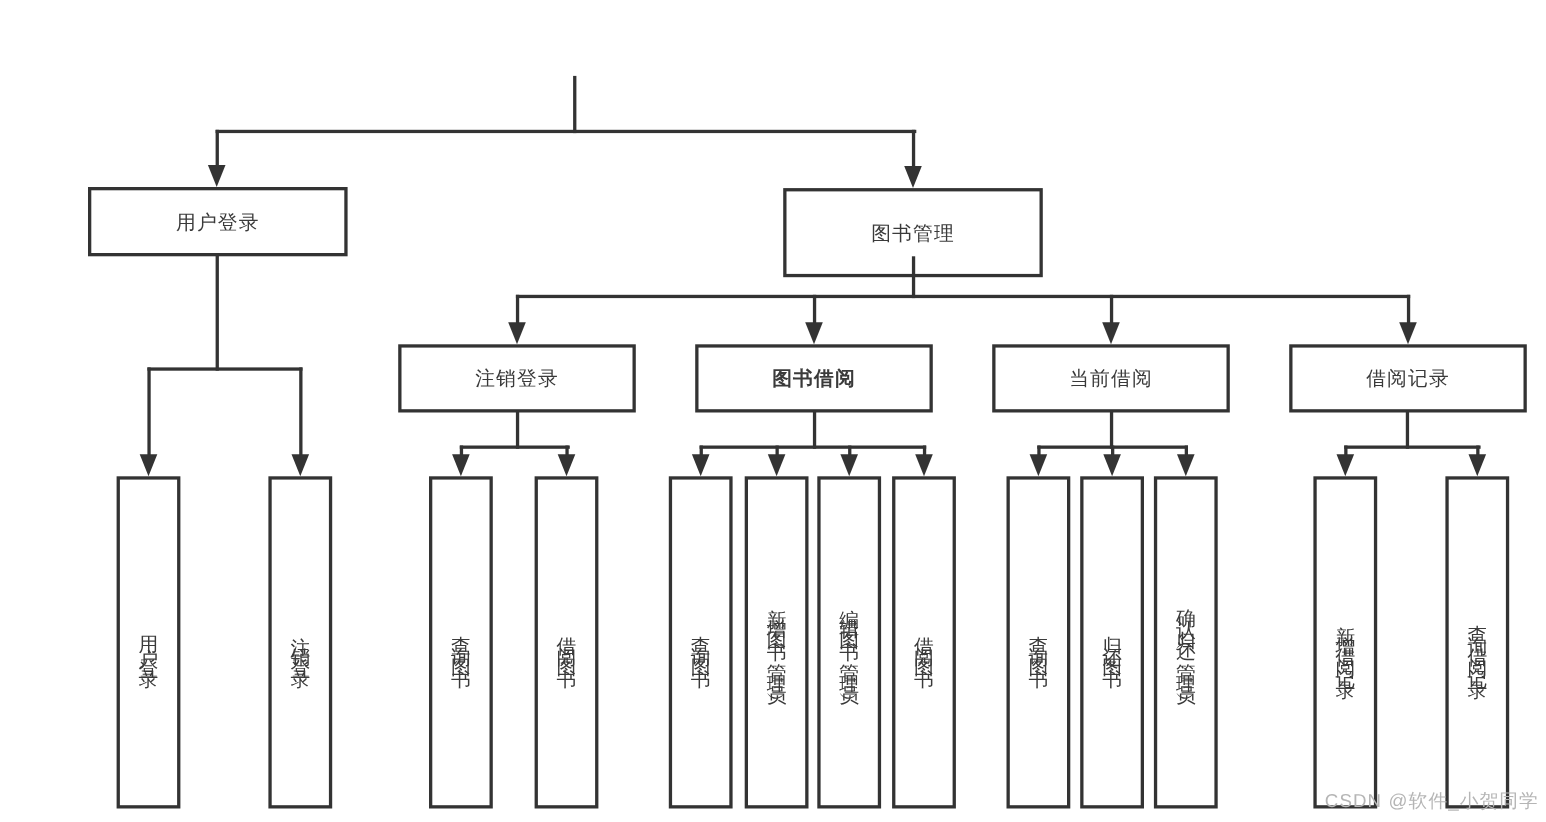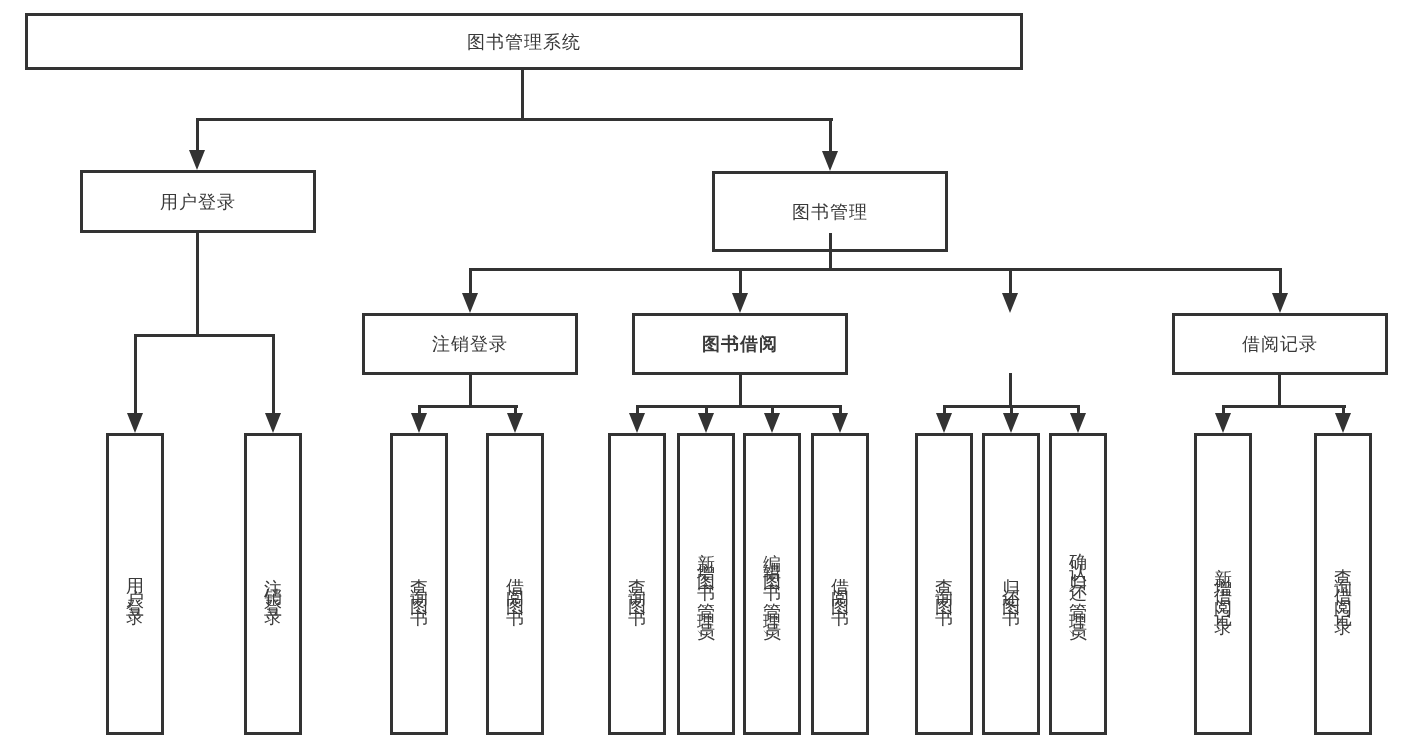--- a/index.html
+++ b/index.html
@@ -56,9 +56,6 @@
 
 <div class="canvas">
 
-  <div class="hbox" style="left:25px; top:13px; width:998px; height:57px;">
-    <span>图书管理系统</span>
-  </div>
 
   <div class="ln" style="left:521px; top:69px;  width:3px;   height:52px;"></div>
   <div class="ln" style="left:196px; top:118px; width:637px; height:3px;"></div>

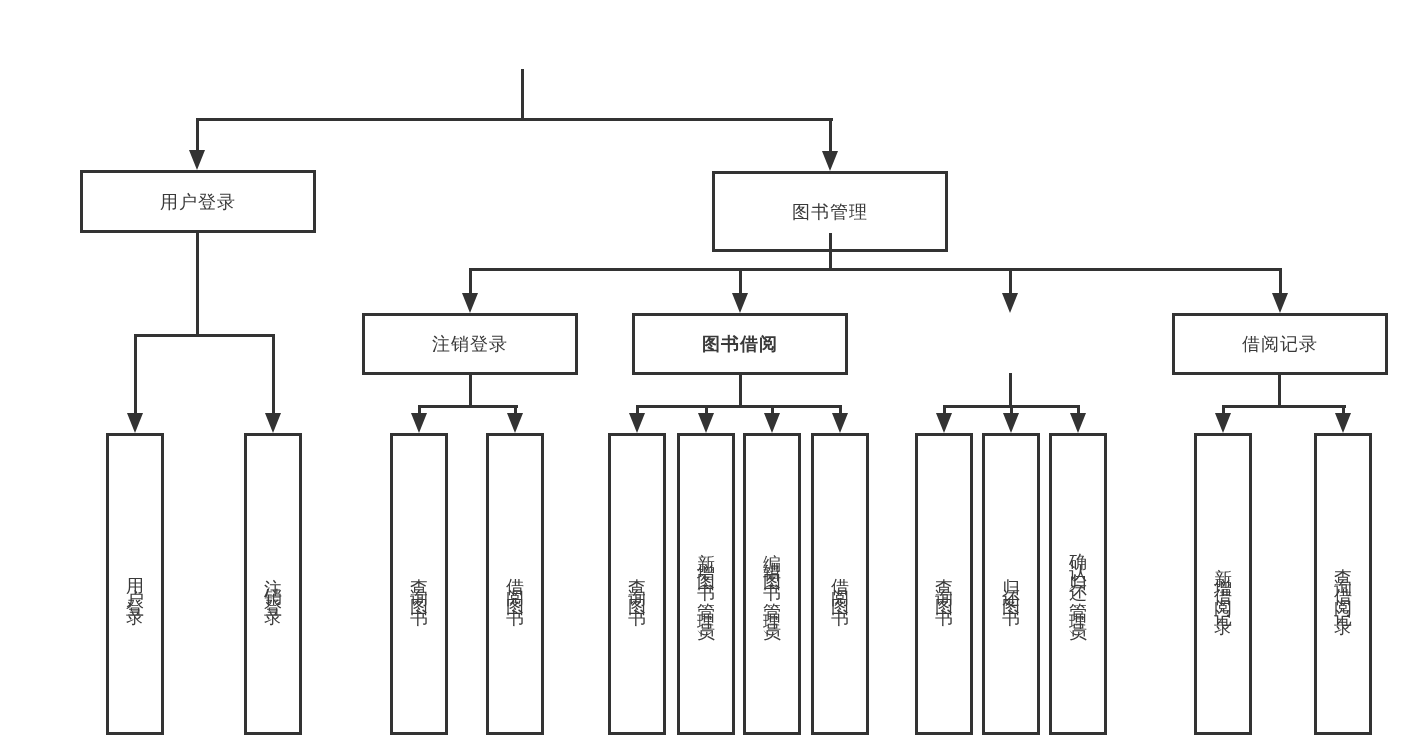--- a/index.html
+++ b/index.html
@@ -95,6 +95,9 @@
   <div class="hbox" style="left:632px; top:313px; width:216px; height:62px;font-weight:bold;">
     <span>图书借阅</span>
   </div>
+  <div class="hbox" style="left:902px; top:313px; width:216px; height:62px;">
+    <span>当前借阅</span>
+  </div>
   <div class="hbox" style="left:1172px; top:313px; width:216px; height:62px;">
     <span>借阅记录</span>
   </div>

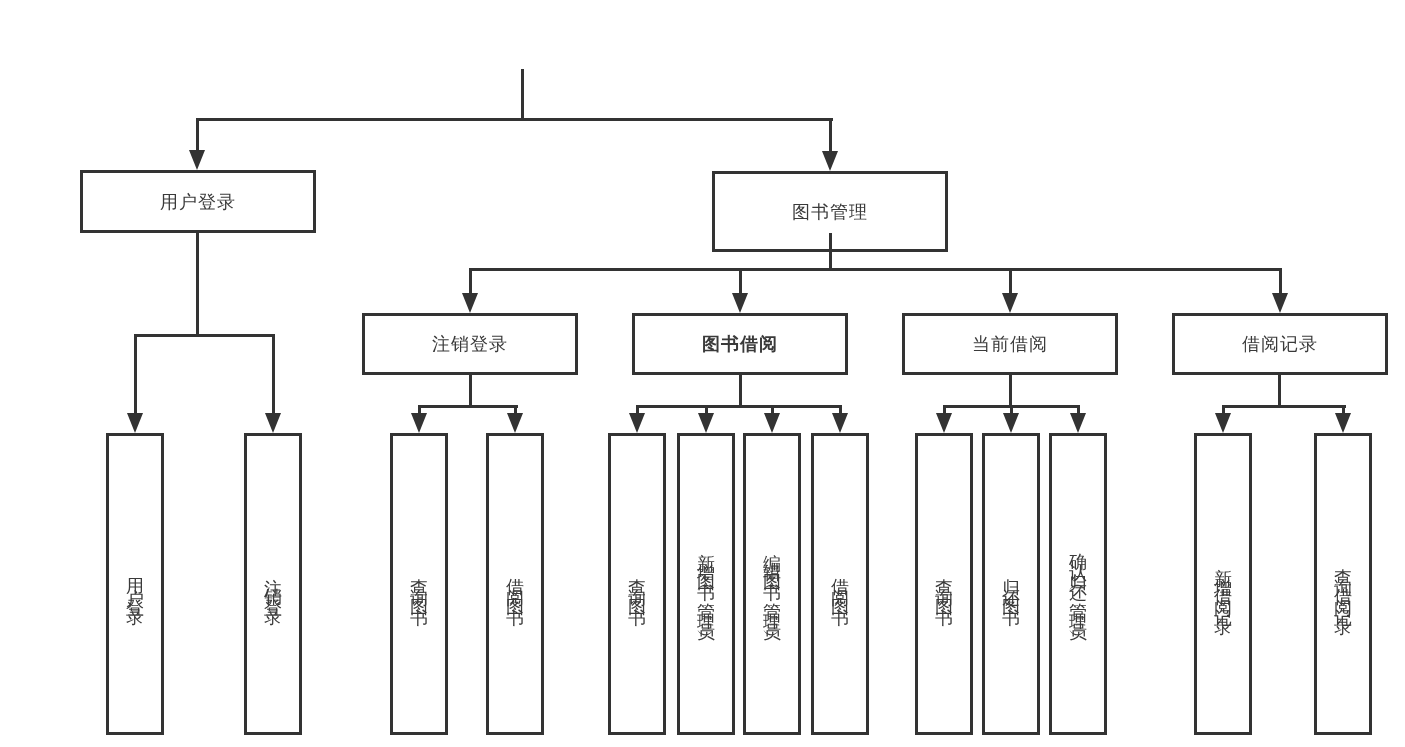--- a/index.html
+++ b/index.html
@@ -180,6 +180,7 @@
     <span>查询借阅记录</span>
   </div>
 
+  <div class="watermark">CSDN @软件_小贺同学</div>
 
 </div>
 

